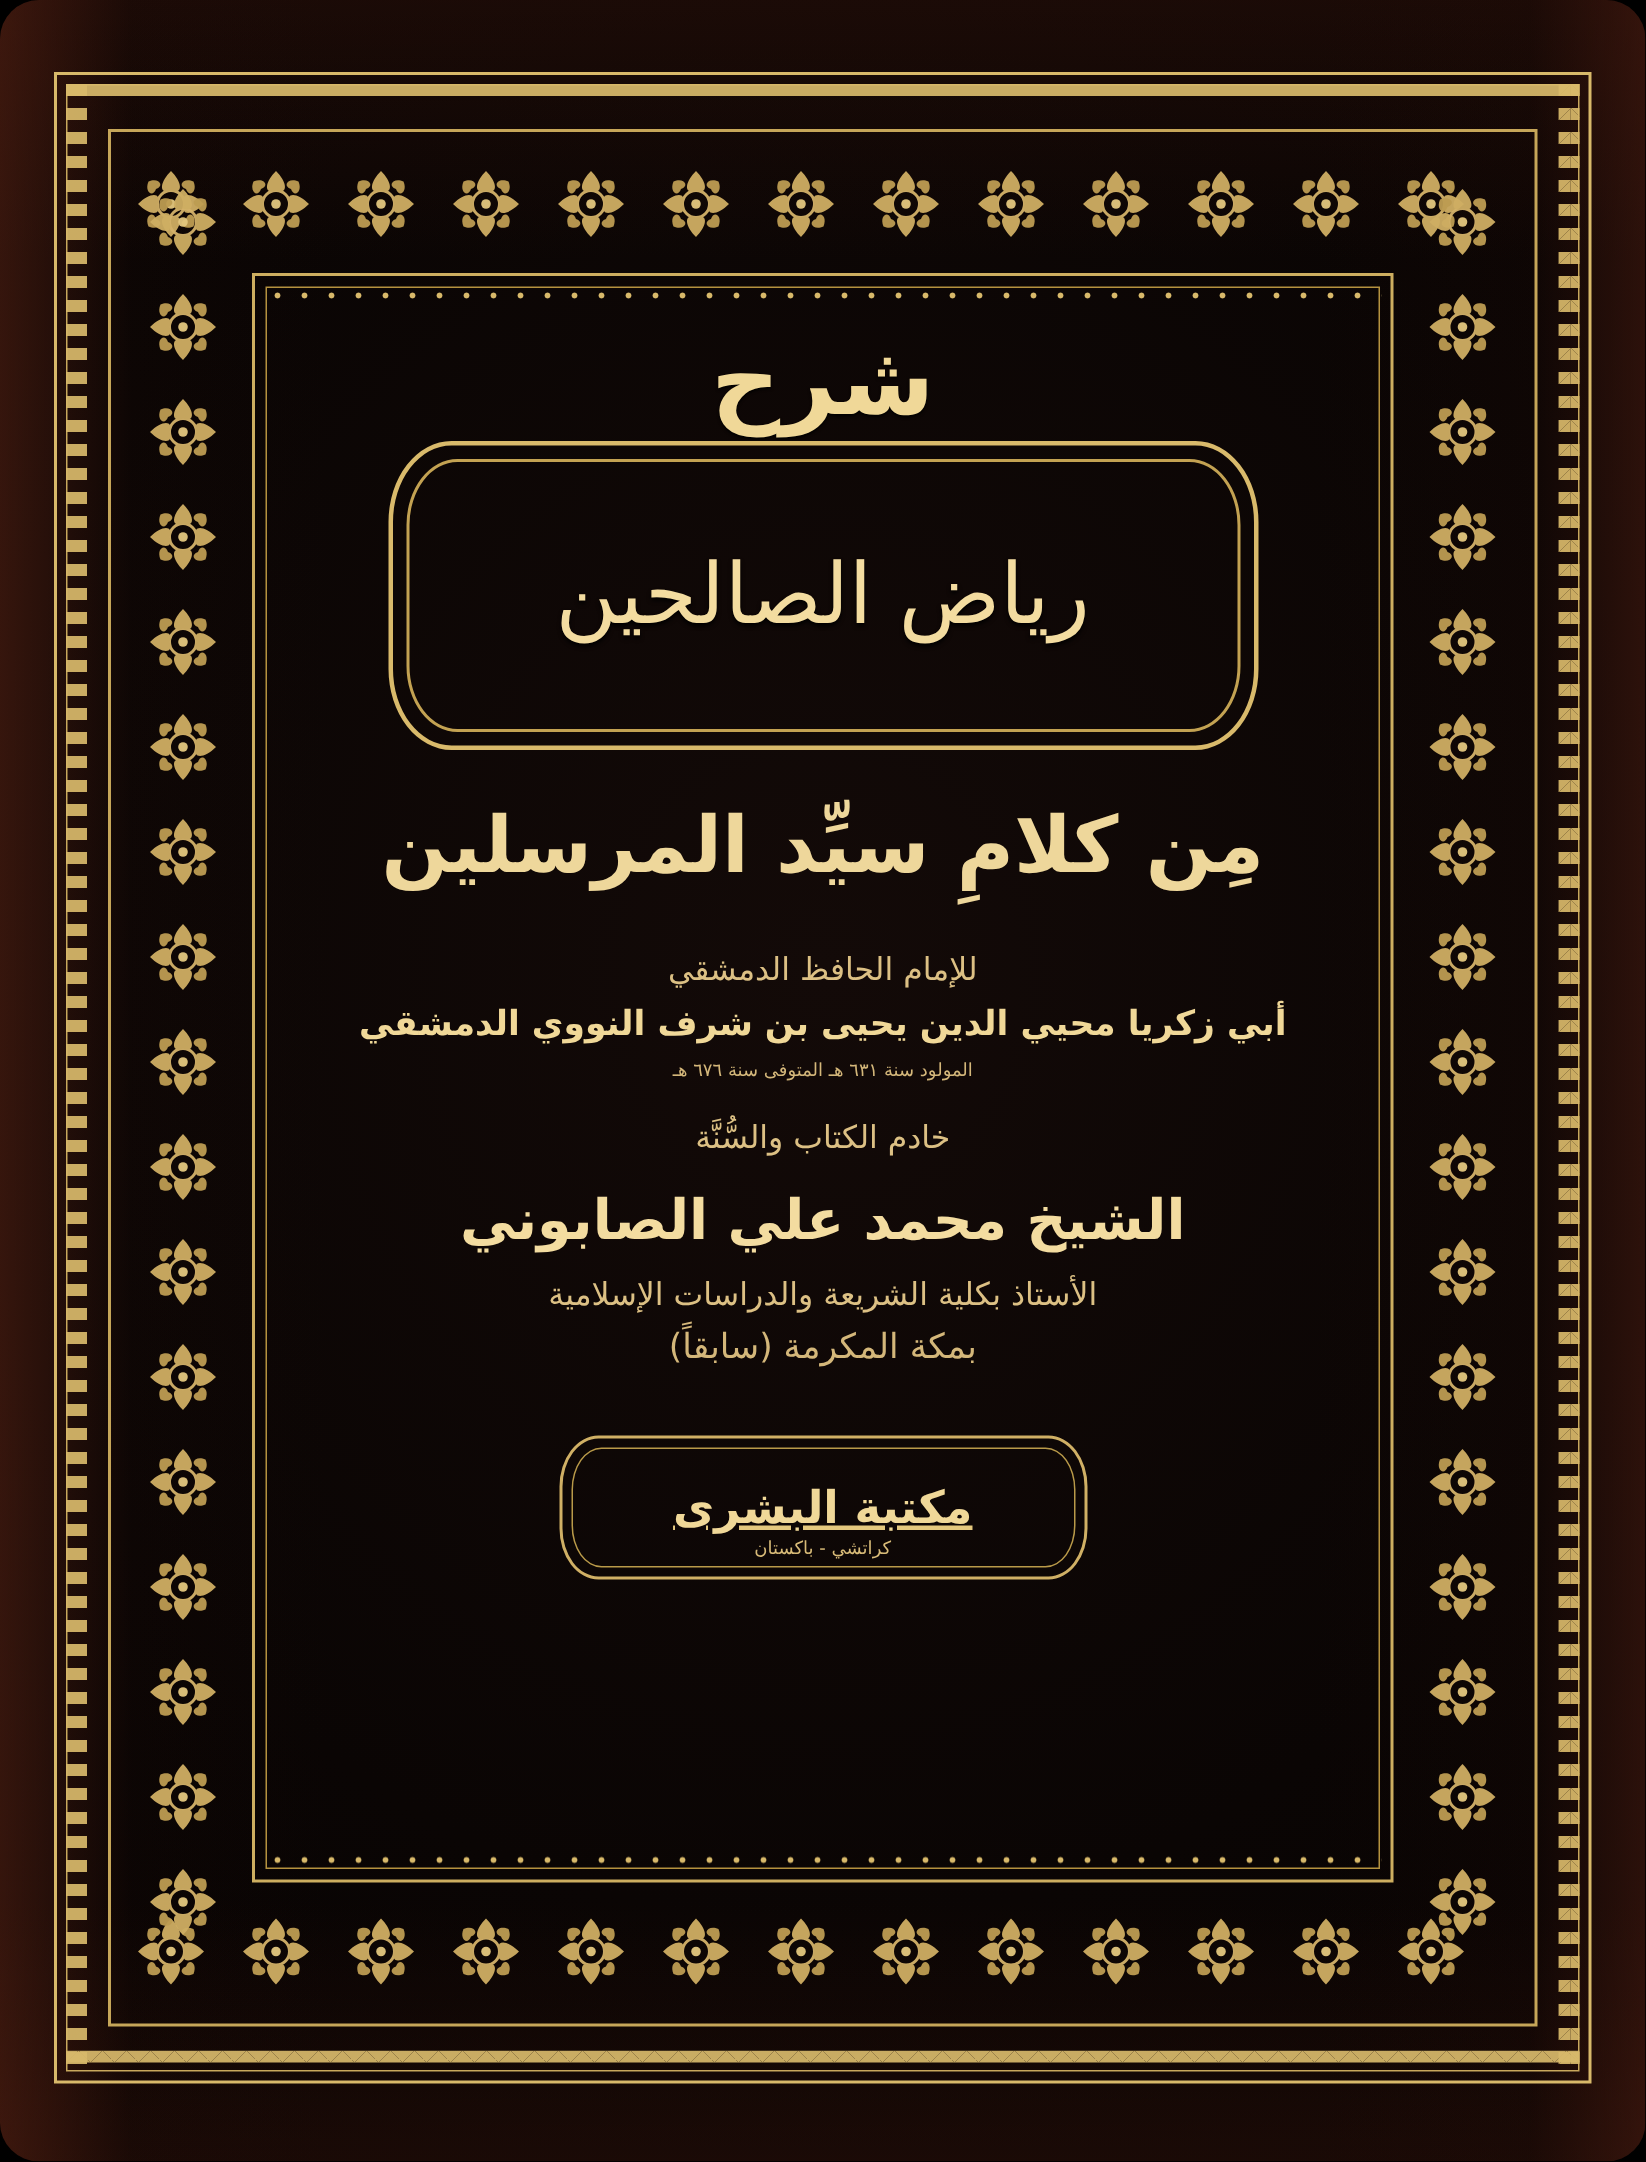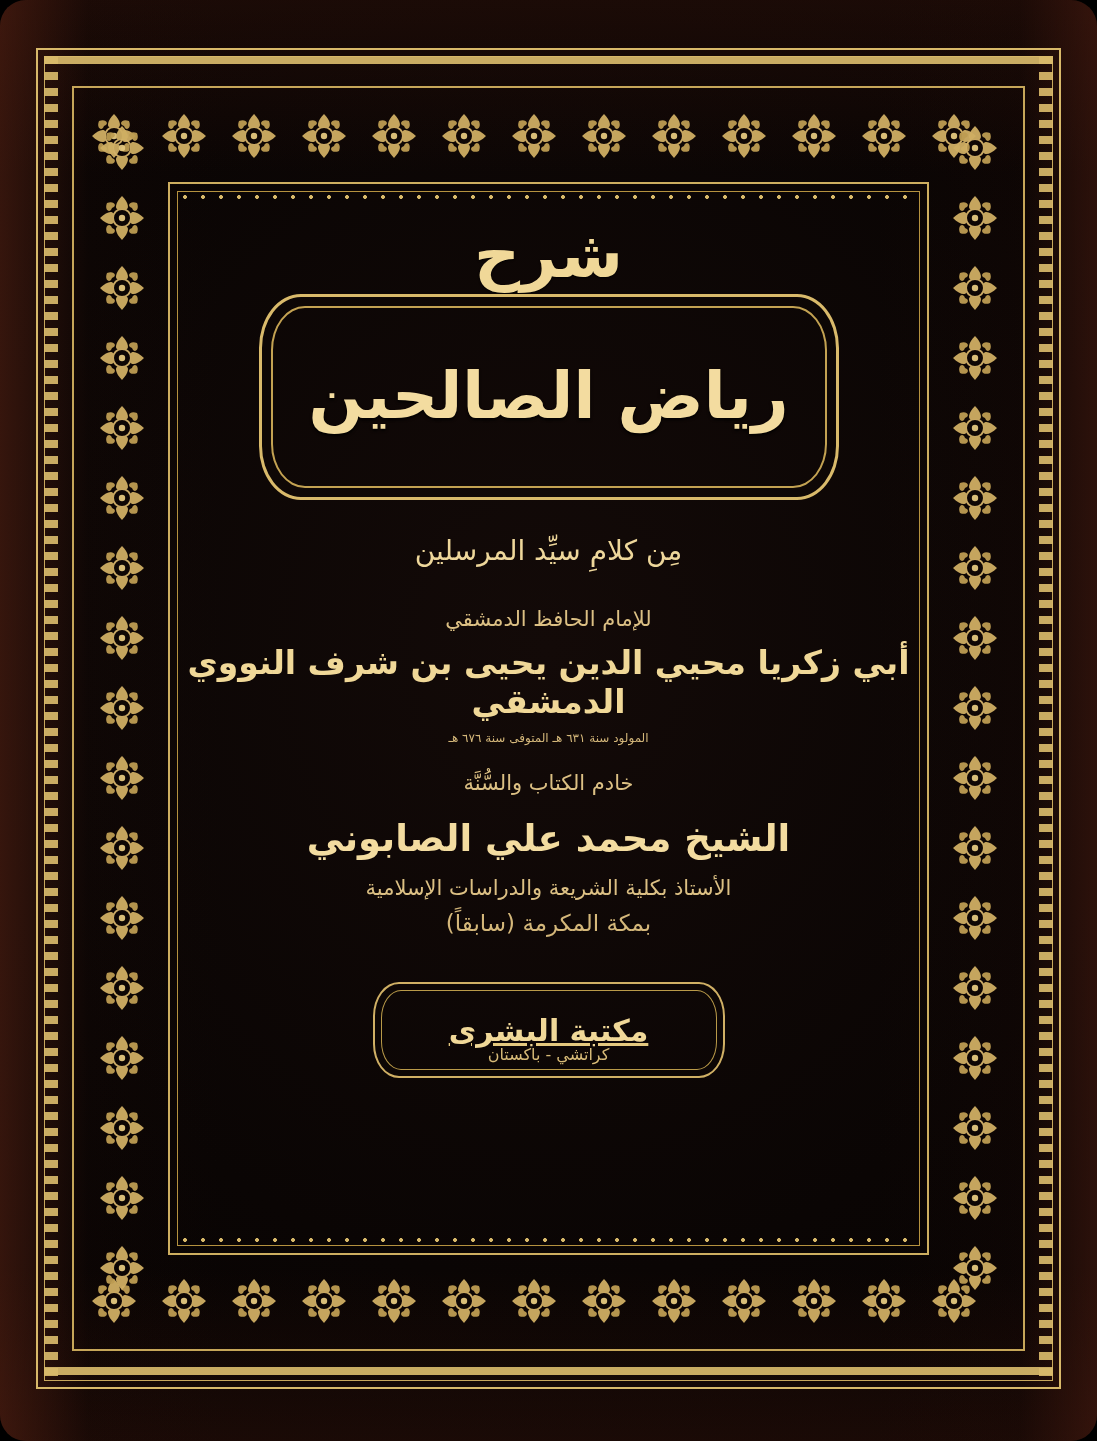--- a/index.html
+++ b/index.html
@@ -168,8 +168,8 @@
   }
   .cartouche-text {
     position: relative;
-    font-size: 64px;
-    font-weight: bold;
+    font-size: 56px;
+    font-weight: normal;
     color: #f3dca0;
     line-height: 1.05;
     padding: 0 14px;

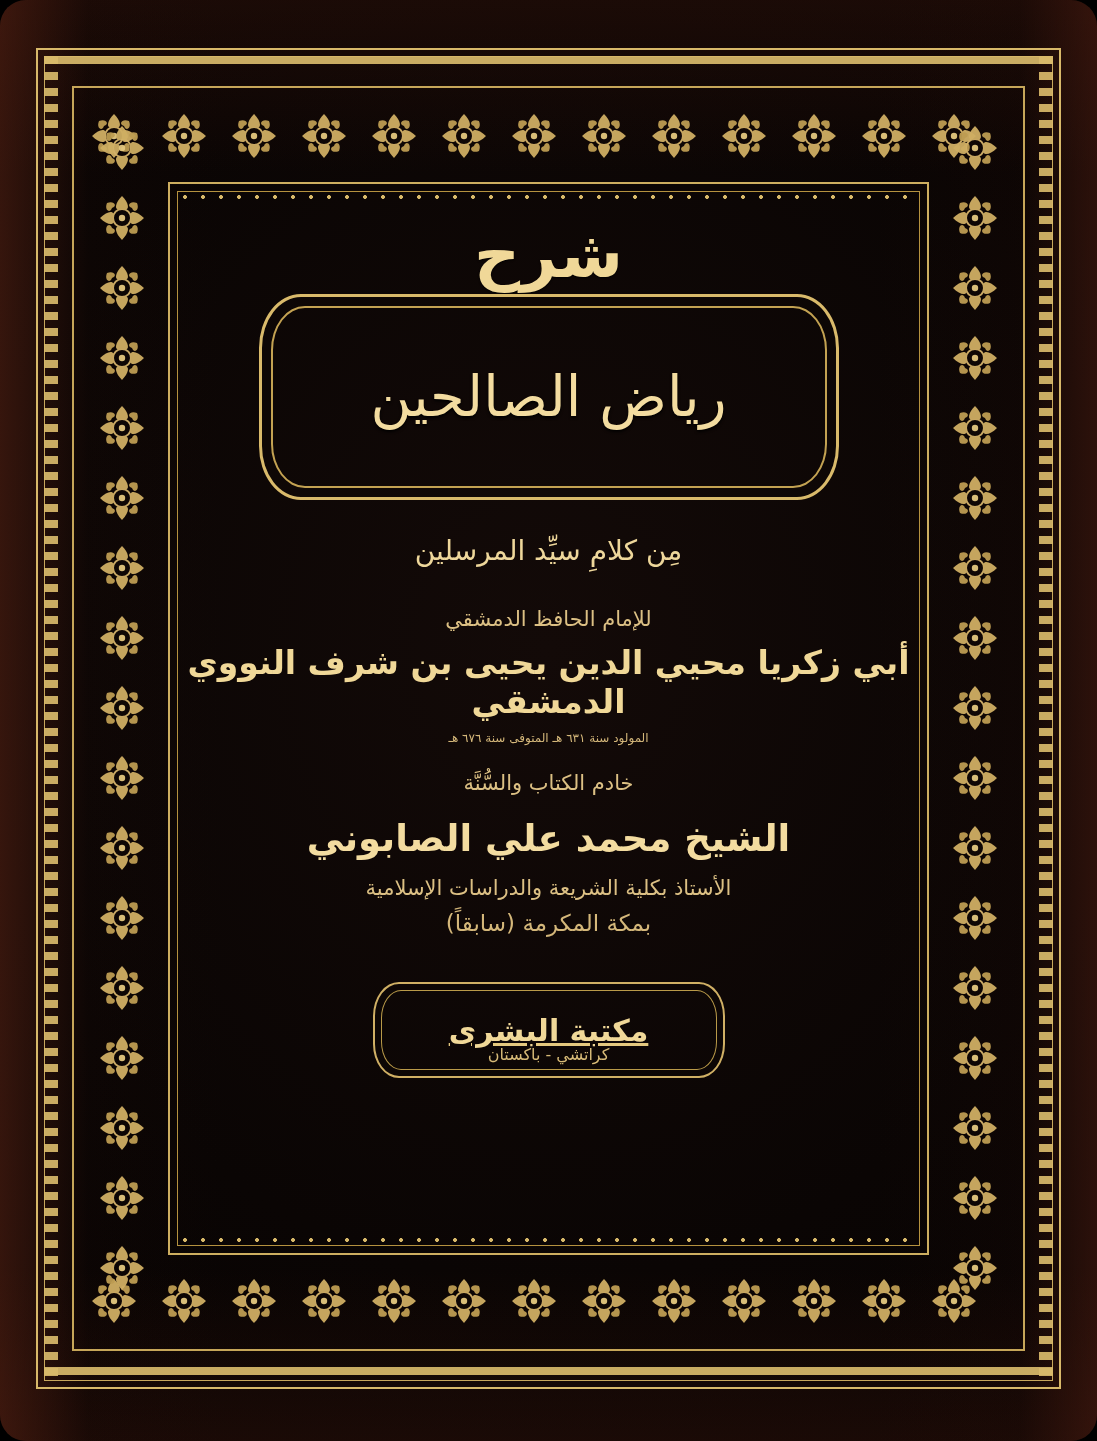--- a/index.html
+++ b/index.html
@@ -178,9 +178,9 @@
 
   .subtitle {
     margin-top: 34px;
-    font-size: 28px;
+    font-size: 52px;
     color: #eed79b;
-    font-weight: normal;
+    font-weight: bold;
   }
 
   .author-pre {

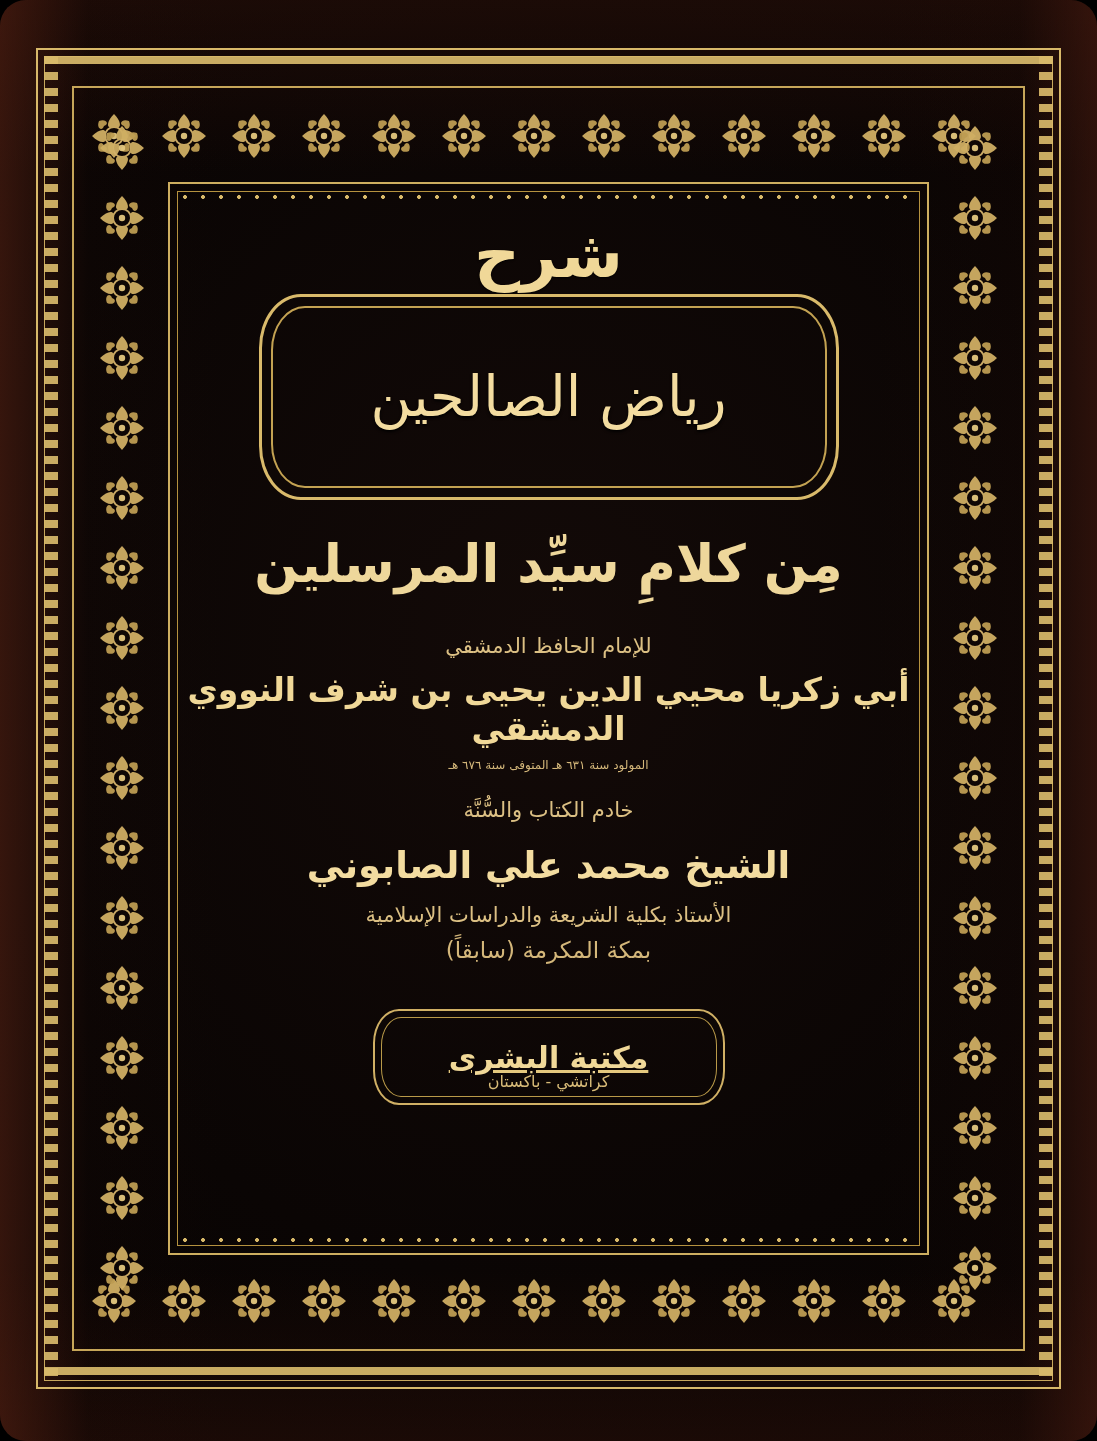--- a/index.html
+++ b/index.html
@@ -190,7 +190,7 @@
   }
   .author-name {
     margin-top: 12px;
-    font-size: 33px;
+    font-size: 23px;
     font-weight: bold;
     color: #f0d898;
   }

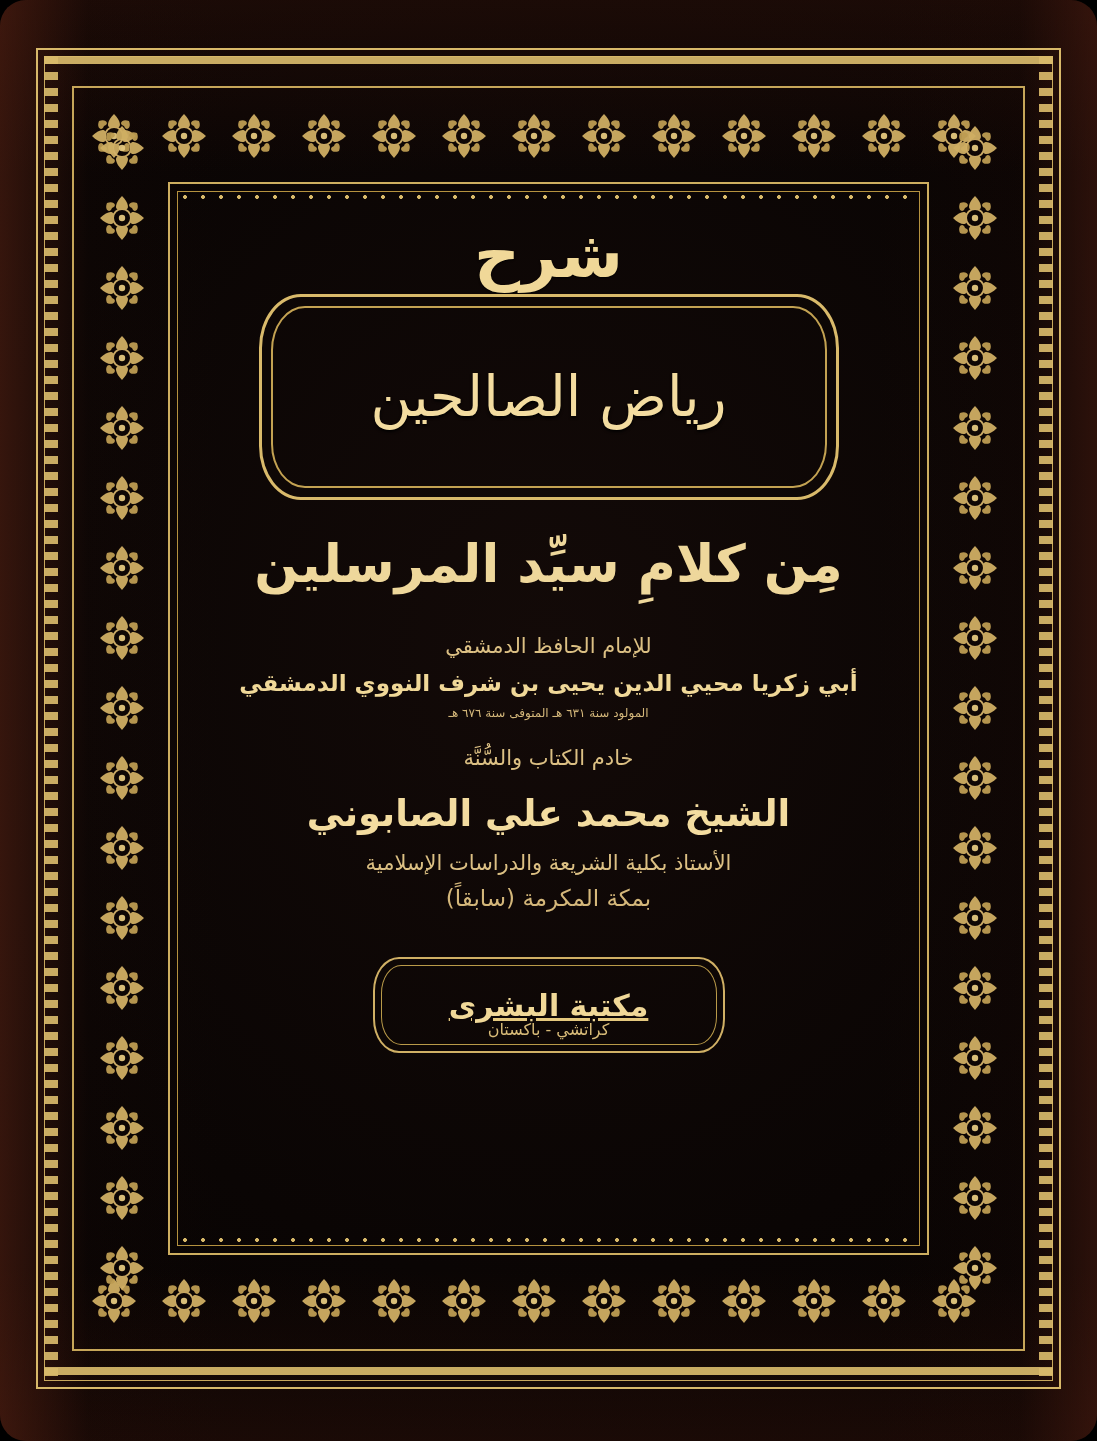--- a/index.html
+++ b/index.html
@@ -257,7 +257,7 @@
     position: absolute;
     bottom: 12px;
     left: 0; right: 0;
-    font-size: 16px;
+    font-size: 12px;
     color: #d8bb78;
     margin-top: 28px;
   }

